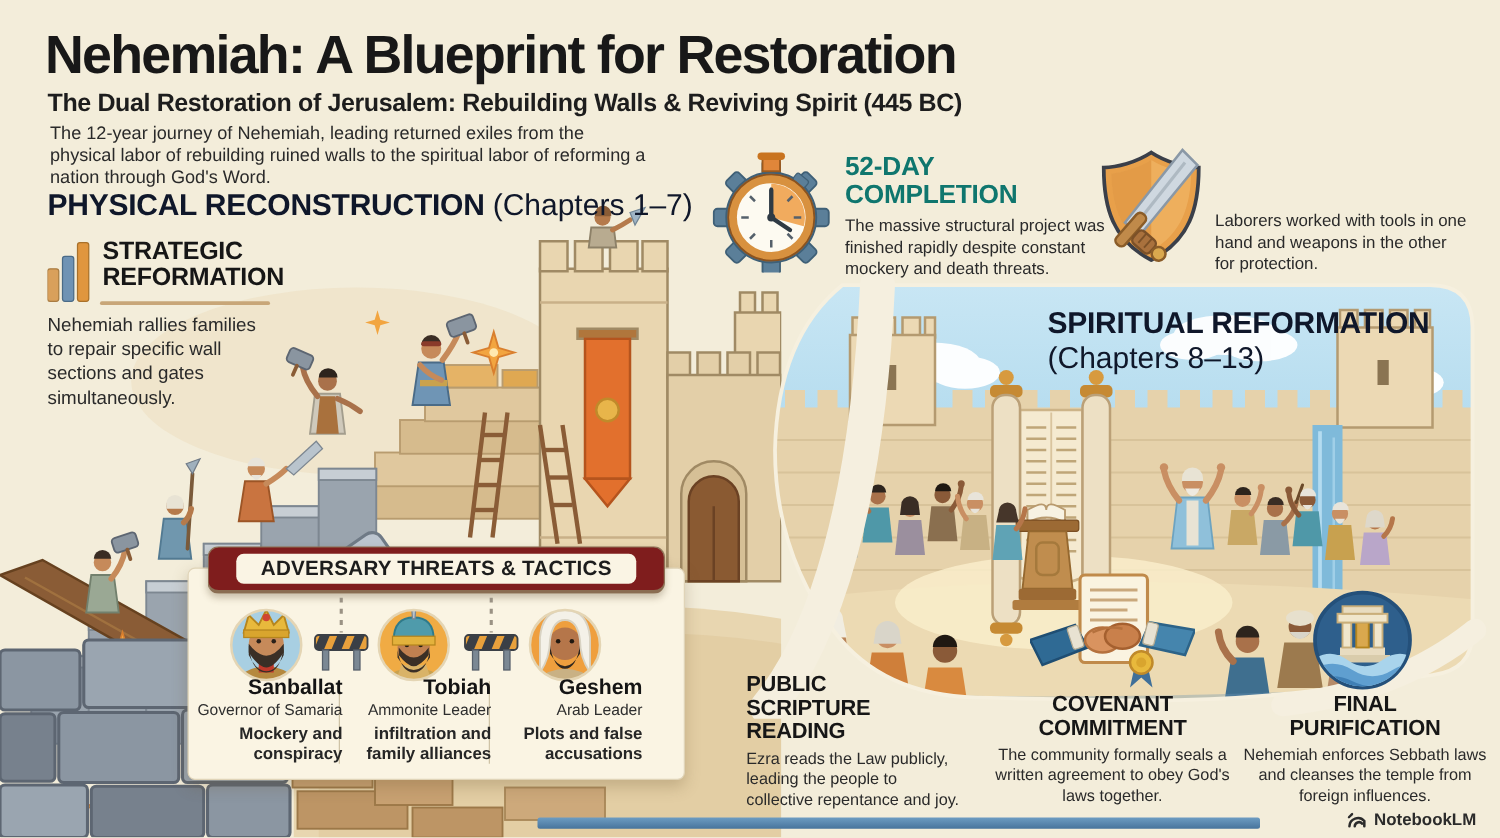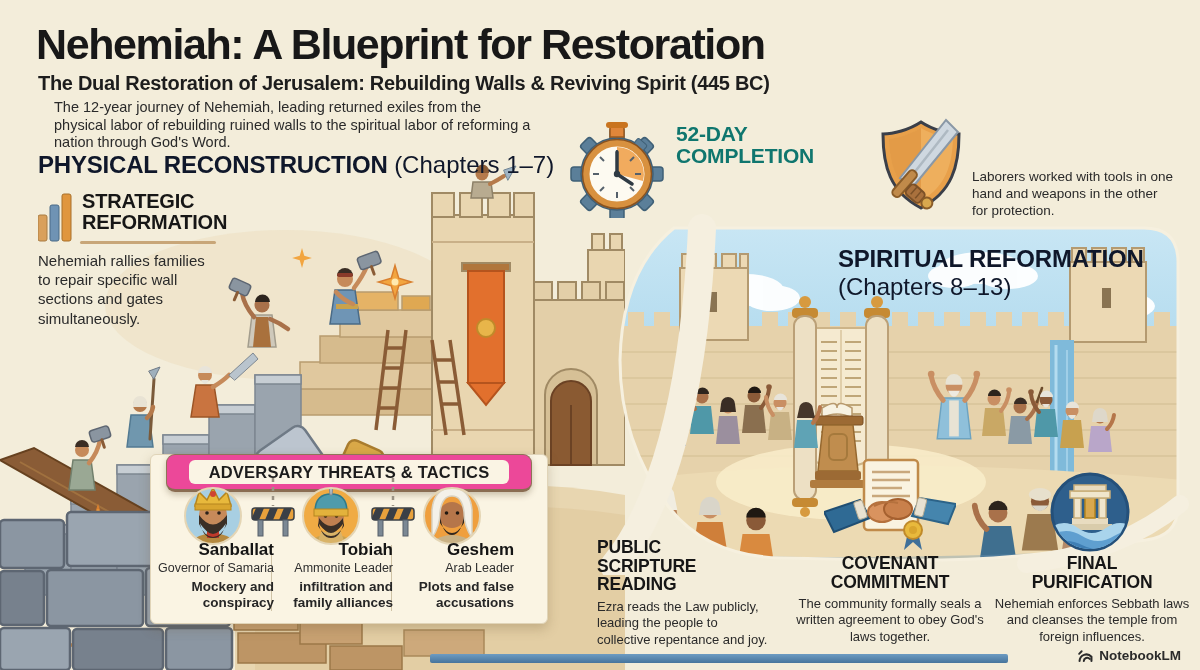--- a/index.html
+++ b/index.html
@@ -10,7 +10,7 @@
   
   .h1{left:36px;top:20px;font-size:43px;font-weight:800;letter-spacing:-1.4px;color:#181818;}
   .h2{left:38px;top:72px;font-size:20px;font-weight:700;letter-spacing:-.3px;color:#1d1d1d;}
-  .lead{left:54px;top:99px;width:478px;font-size:14.5px;line-height:1.22;font-weight:500;color:#2a2a2a;}
+  .lead{left:40px;top:99px;width:478px;font-size:14.5px;line-height:1.22;font-weight:500;color:#2a2a2a;}
   .sec-head{font-size:24px;font-weight:800;letter-spacing:-.2px;color:#0f172a;}
   .sec-head .chapters{font-weight:400;letter-spacing:0;}
   .phys-head{left:38px;top:151px;}

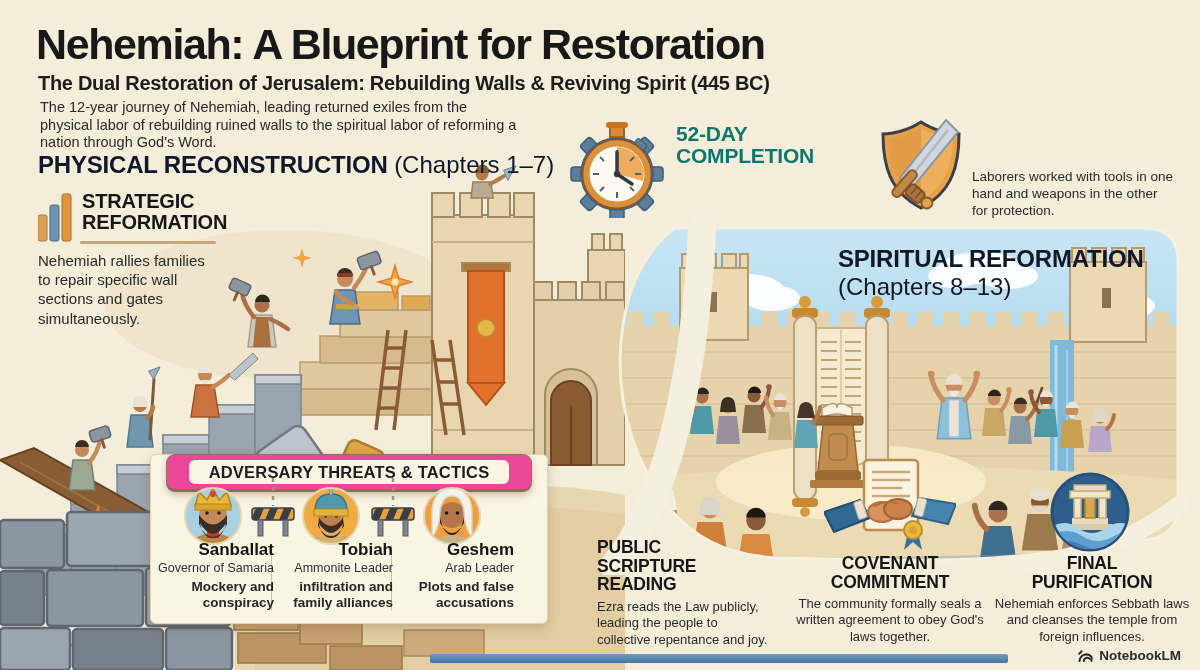--- a/index.html
+++ b/index.html
@@ -555,6 +555,7 @@
     <div>52-DAY</div>
     <div>COMPLETION</div>
   </div>
+  <div class="abs callout-desc c52-desc" style="z-index:5">The massive structural project was finished rapidly despite constant mockery and death threats.</div>
 
   <svg class="abs" style="left:874px;top:112px;z-index:5" width="94" height="104" viewBox="0 0 94 104">
     <path d="M47,10 C59,18 75,22 85,22 C85,54 78,80 47,96 C16,80 9,54 9,22 C19,22 35,18 47,10 Z" fill="#e8a04a" stroke="#3a3f49" stroke-width="3"></path>

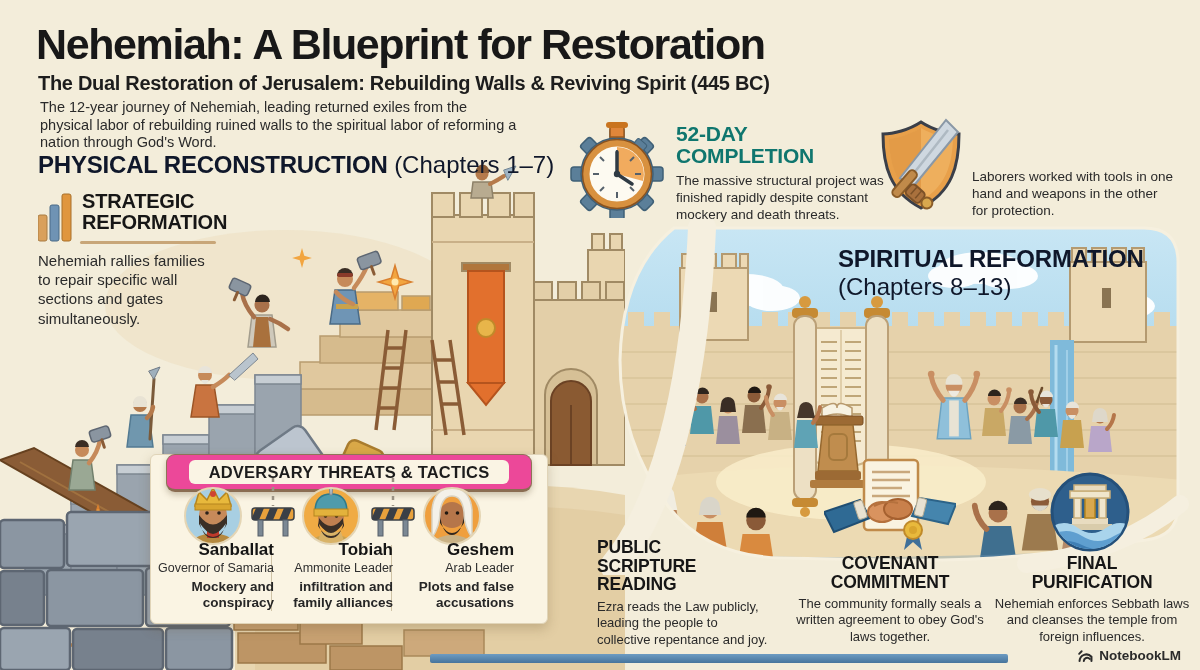--- a/index.html
+++ b/index.html
@@ -26,7 +26,7 @@
   .cdef-desc{left:972px;top:168px;width:202px;}
   
   .adv-card{left:150px;top:454px;width:396px;height:168px;background:#faf4e3;border:1px solid #e0d4b8;border-radius:6px;box-shadow:0 5px 12px rgba(110,90,55,.28);}
-  .adv-banner{left:166px;top:437px;width:364px;height:34px;background:#ec4899;border:1px solid #8f7357;border-radius:9px;border-bottom:3px solid #8a6d52;box-shadow:0 3px 6px rgba(90,70,40,.3);display:flex;align-items:center;justify-content:flex-end;margin-top:17px;}
+  .adv-banner{left:166px;top:437px;width:364px;height:34px;background:#7f1d1d;border:1px solid #8f7357;border-radius:9px;border-bottom:3px solid #8a6d52;box-shadow:0 3px 6px rgba(90,70,40,.3);display:flex;align-items:center;justify-content:flex-end;}
   .adv-banner-inner{background:#faf4e4;border-radius:6px;margin:0 22px;flex:1;height:24px;display:flex;align-items:center;justify-content:center;font-size:16.5px;font-weight:800;letter-spacing:.2px;color:#1c1c1c;}
   .adv-col{top:540px;width:124px;text-align:right;color:#222;}
   .adv-name{font-size:17px;font-weight:800;color:#141414;}

